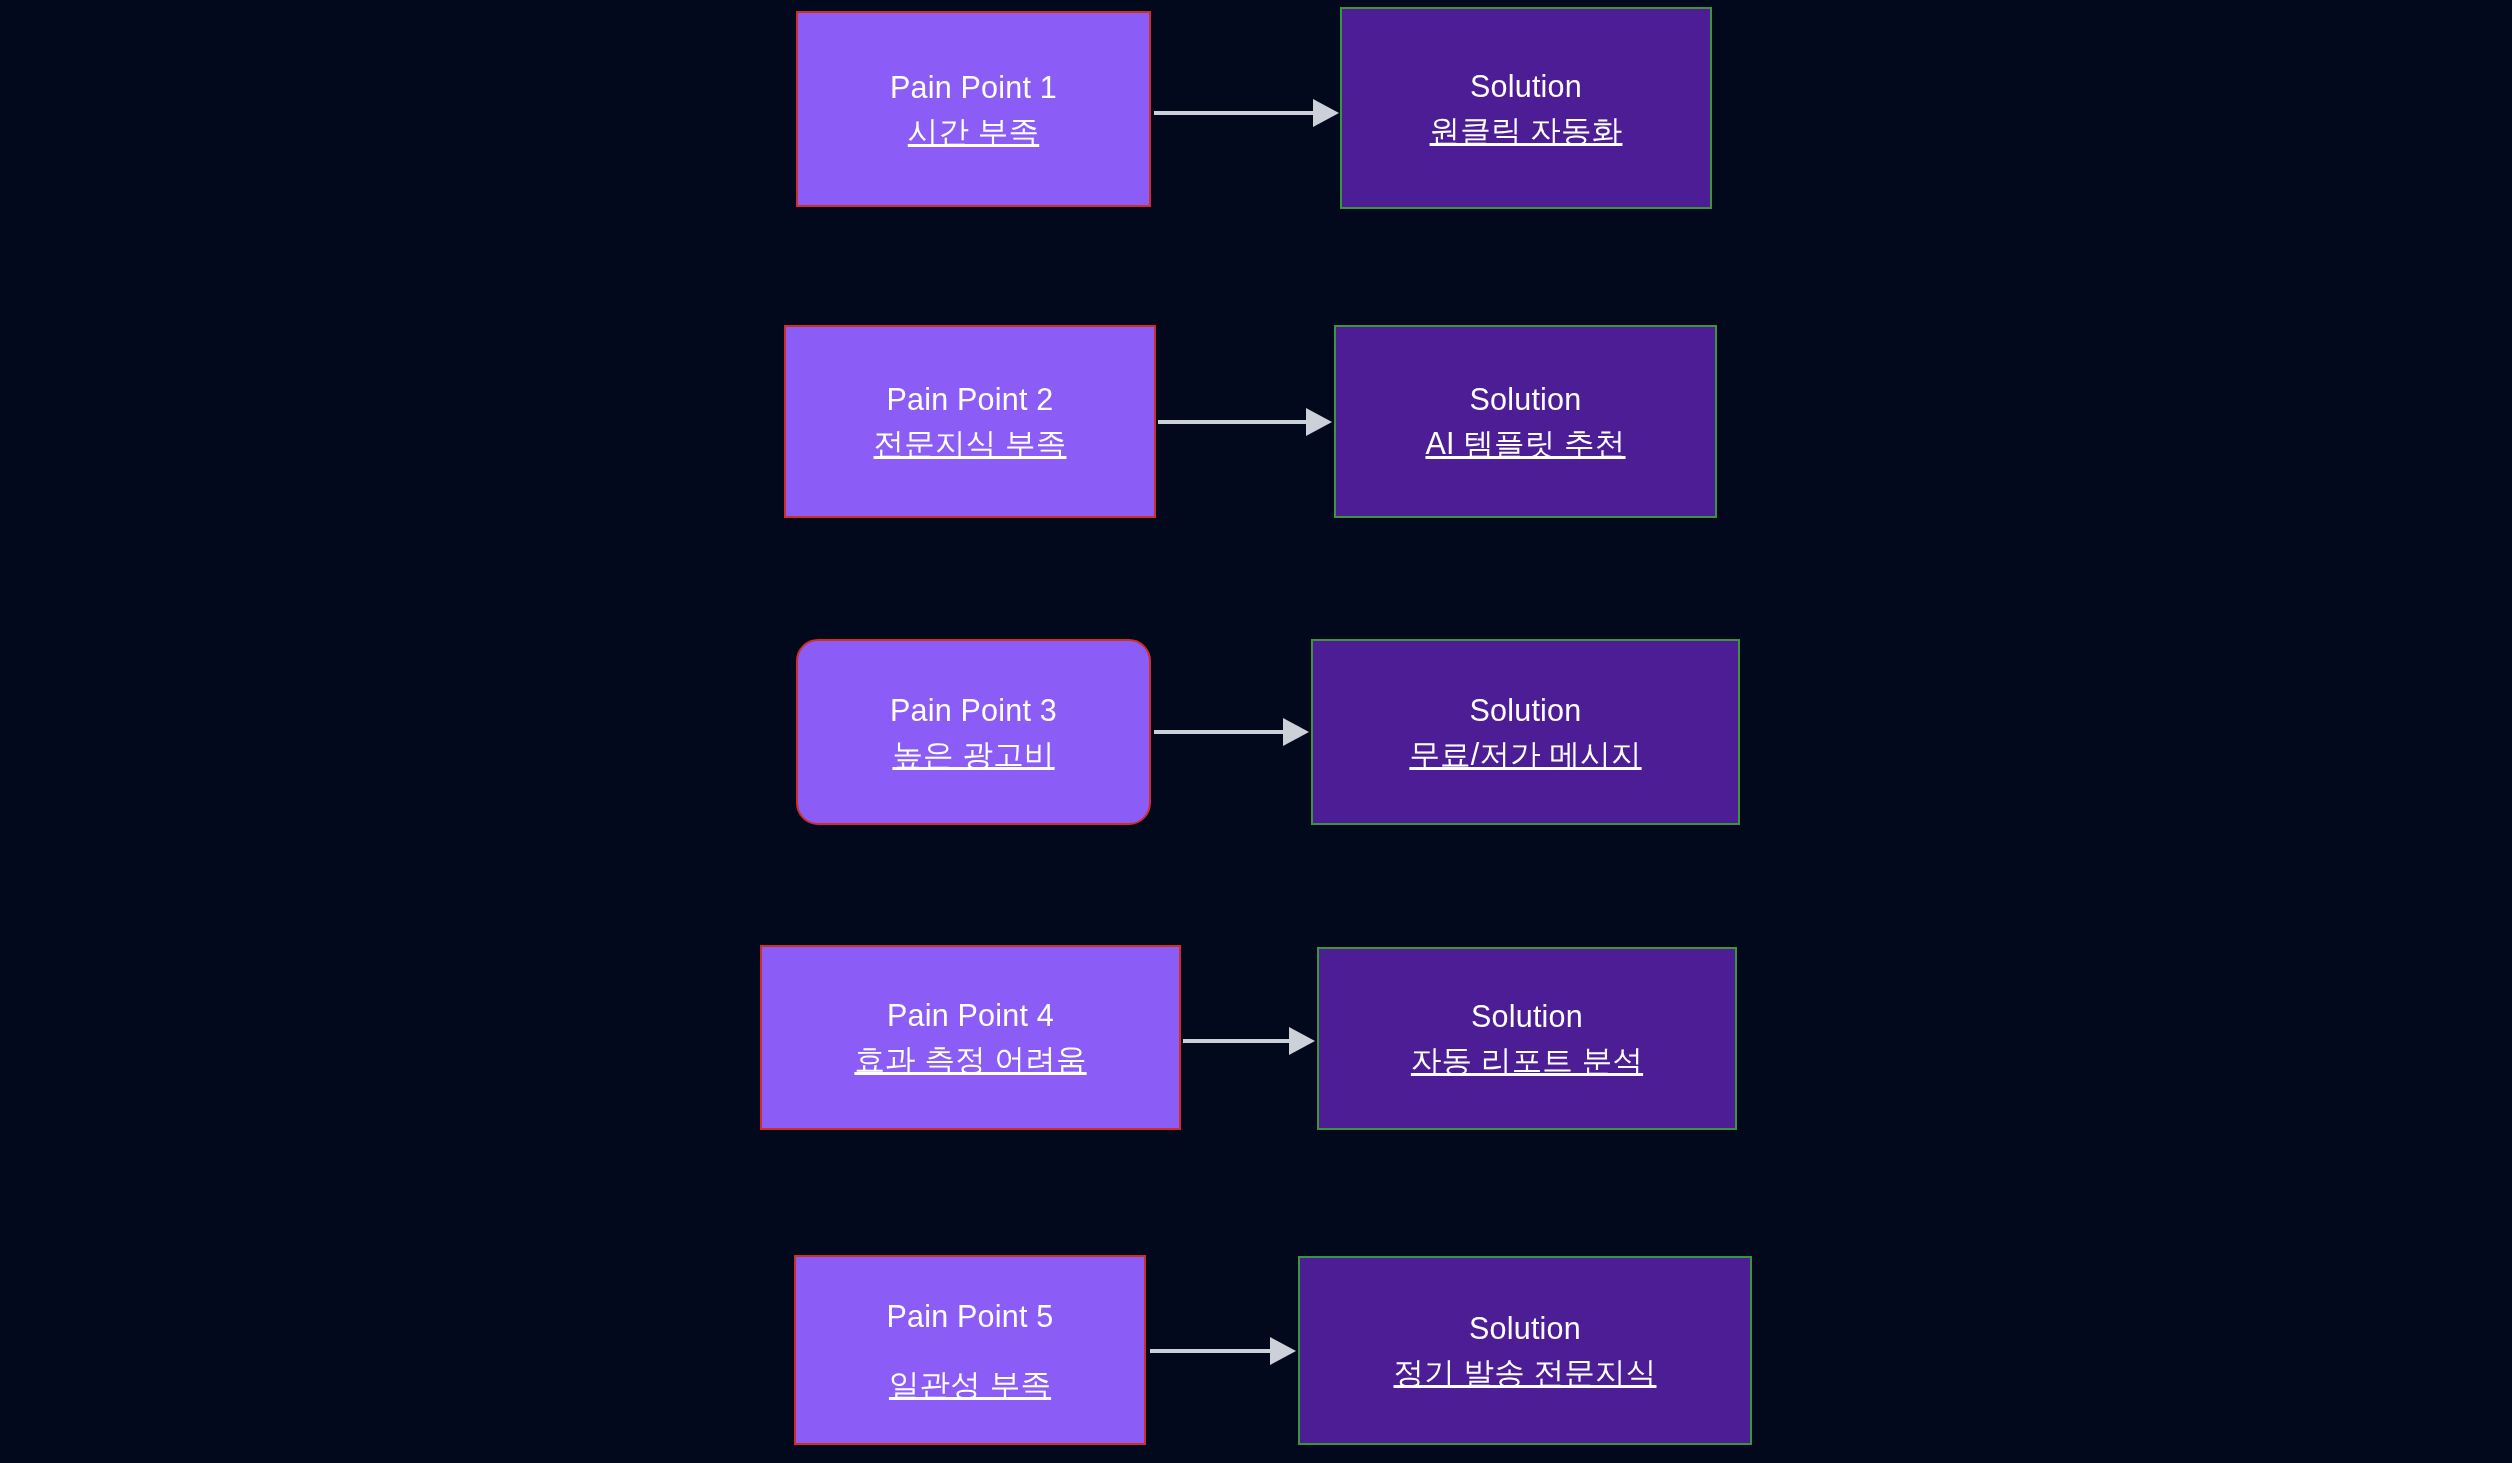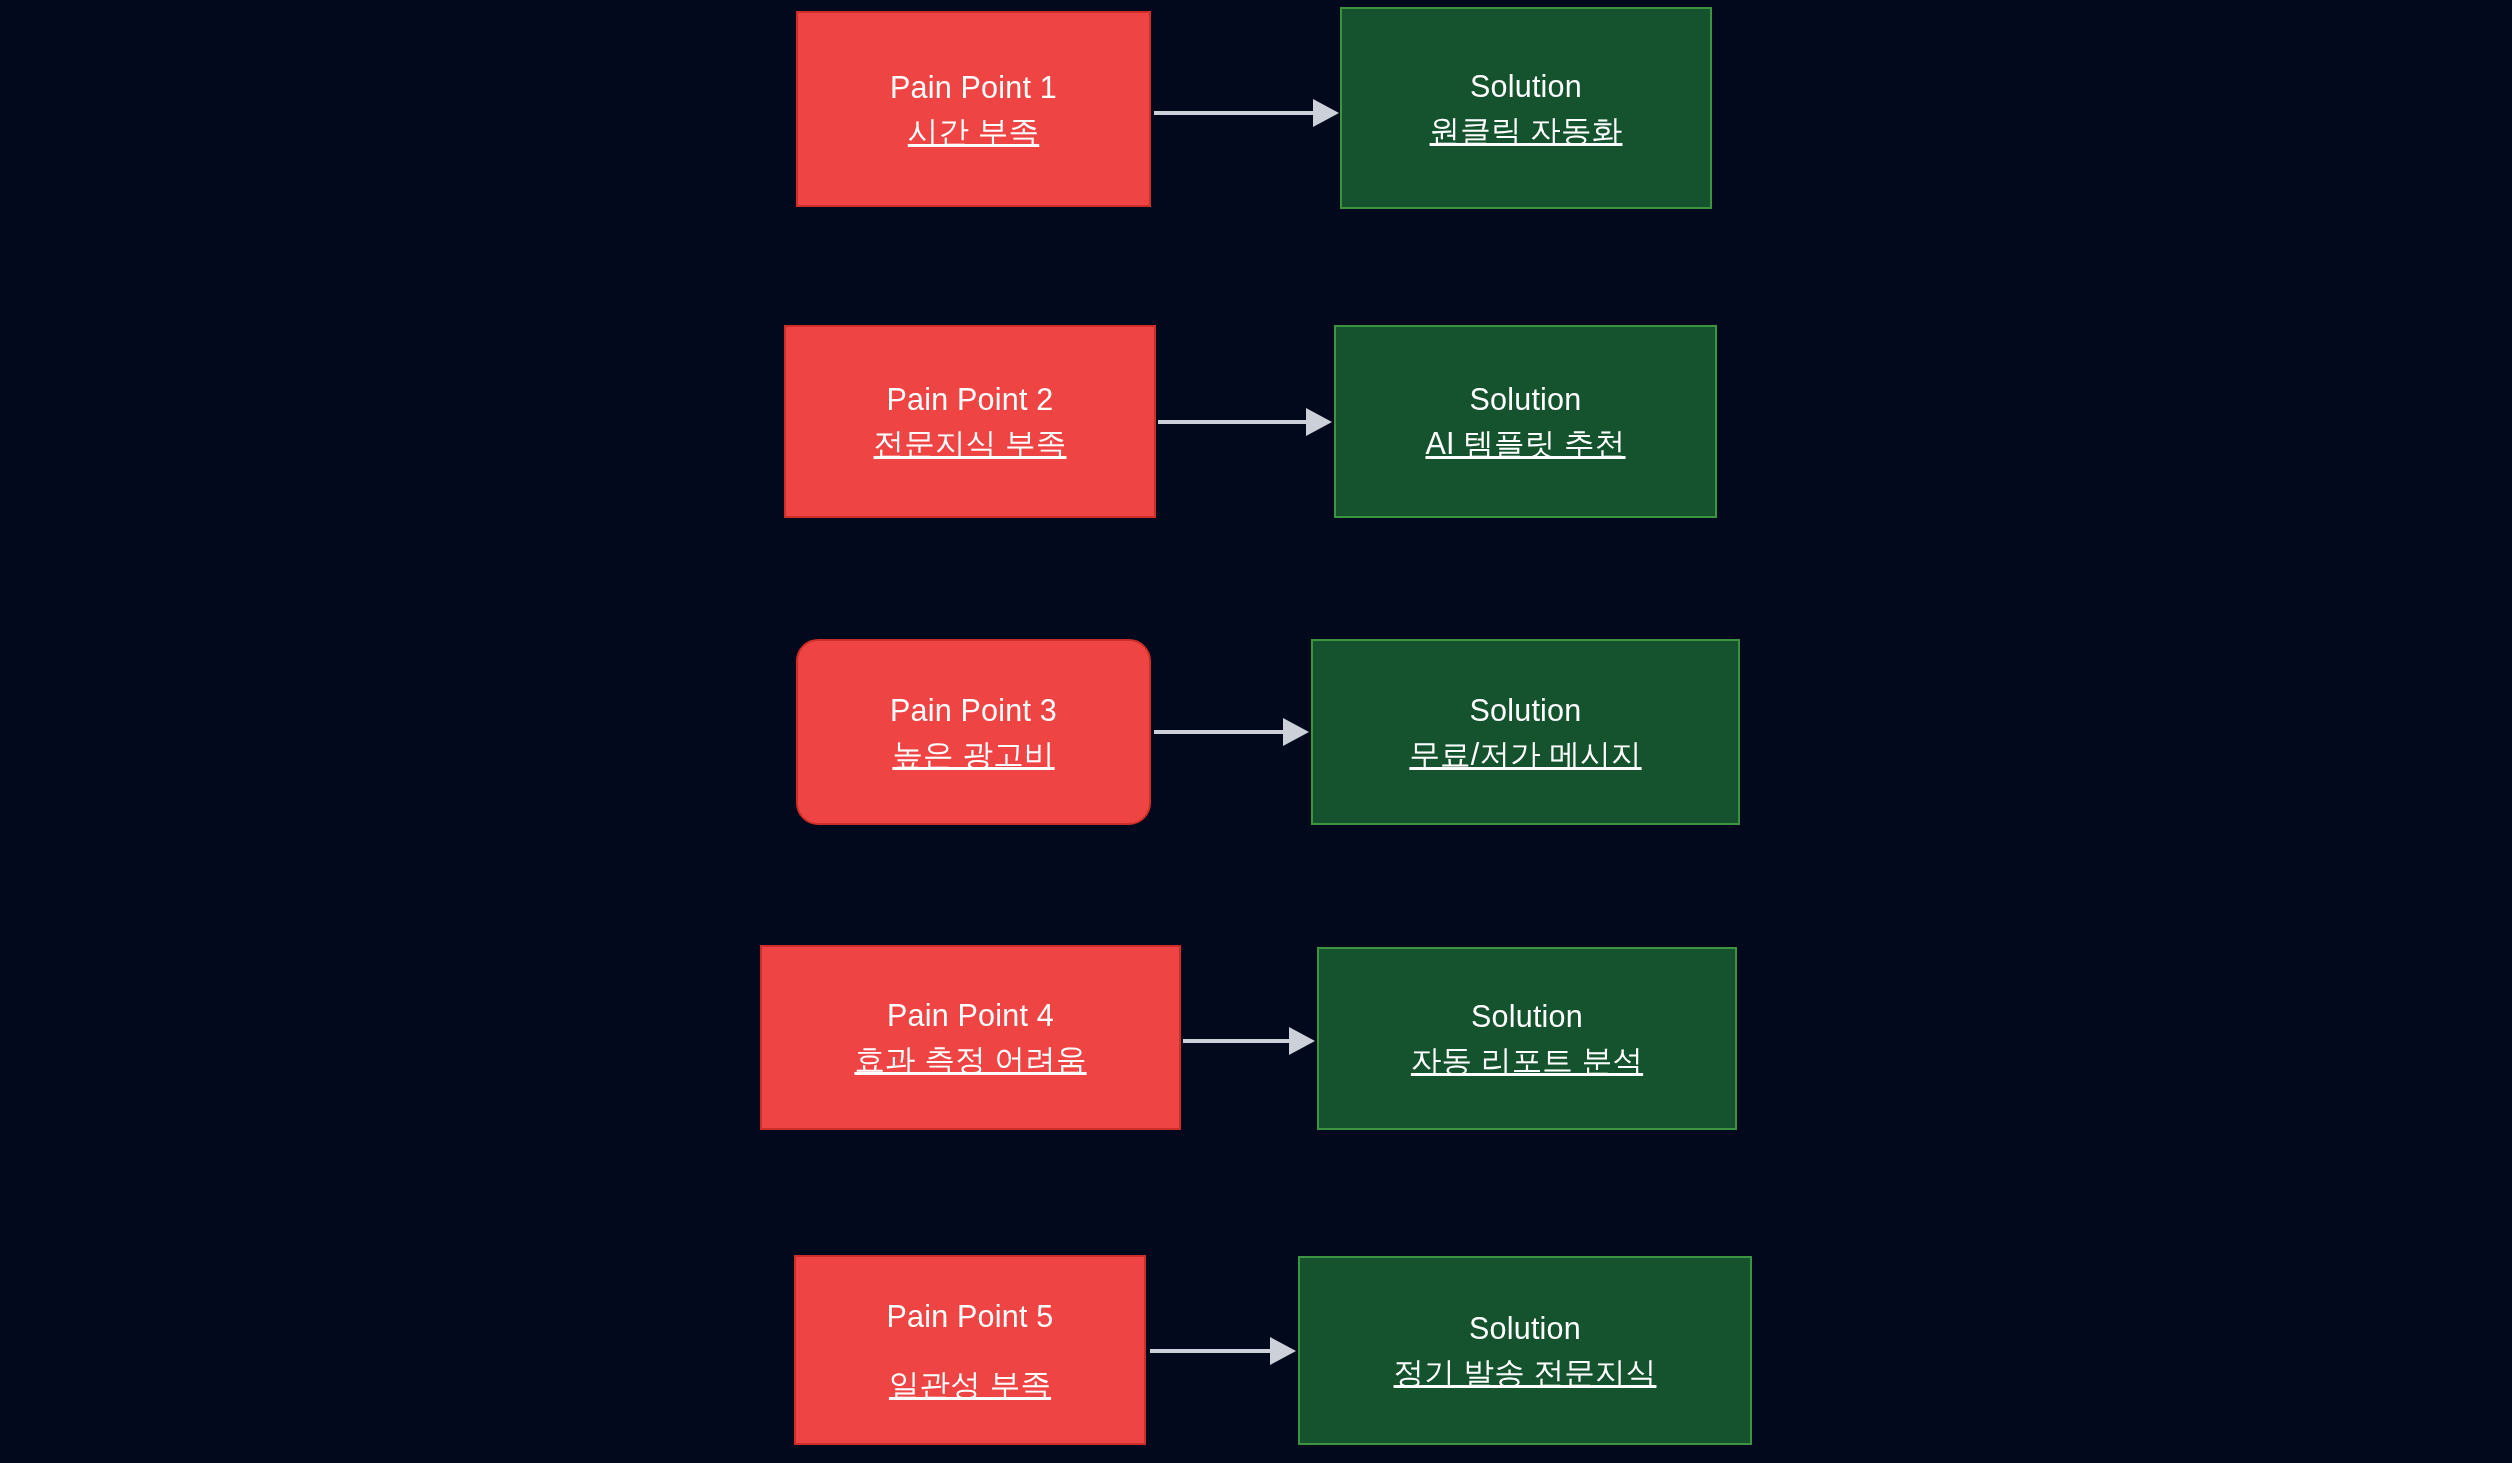--- a/index.html
+++ b/index.html
@@ -28,7 +28,7 @@
     line-height: 1.32;
   }
   .node.pain {
-    background: #ef4444;
+    background: #8b5cf6;
     border: 2.8px solid #cf2e28;
   }
   .node.solution {

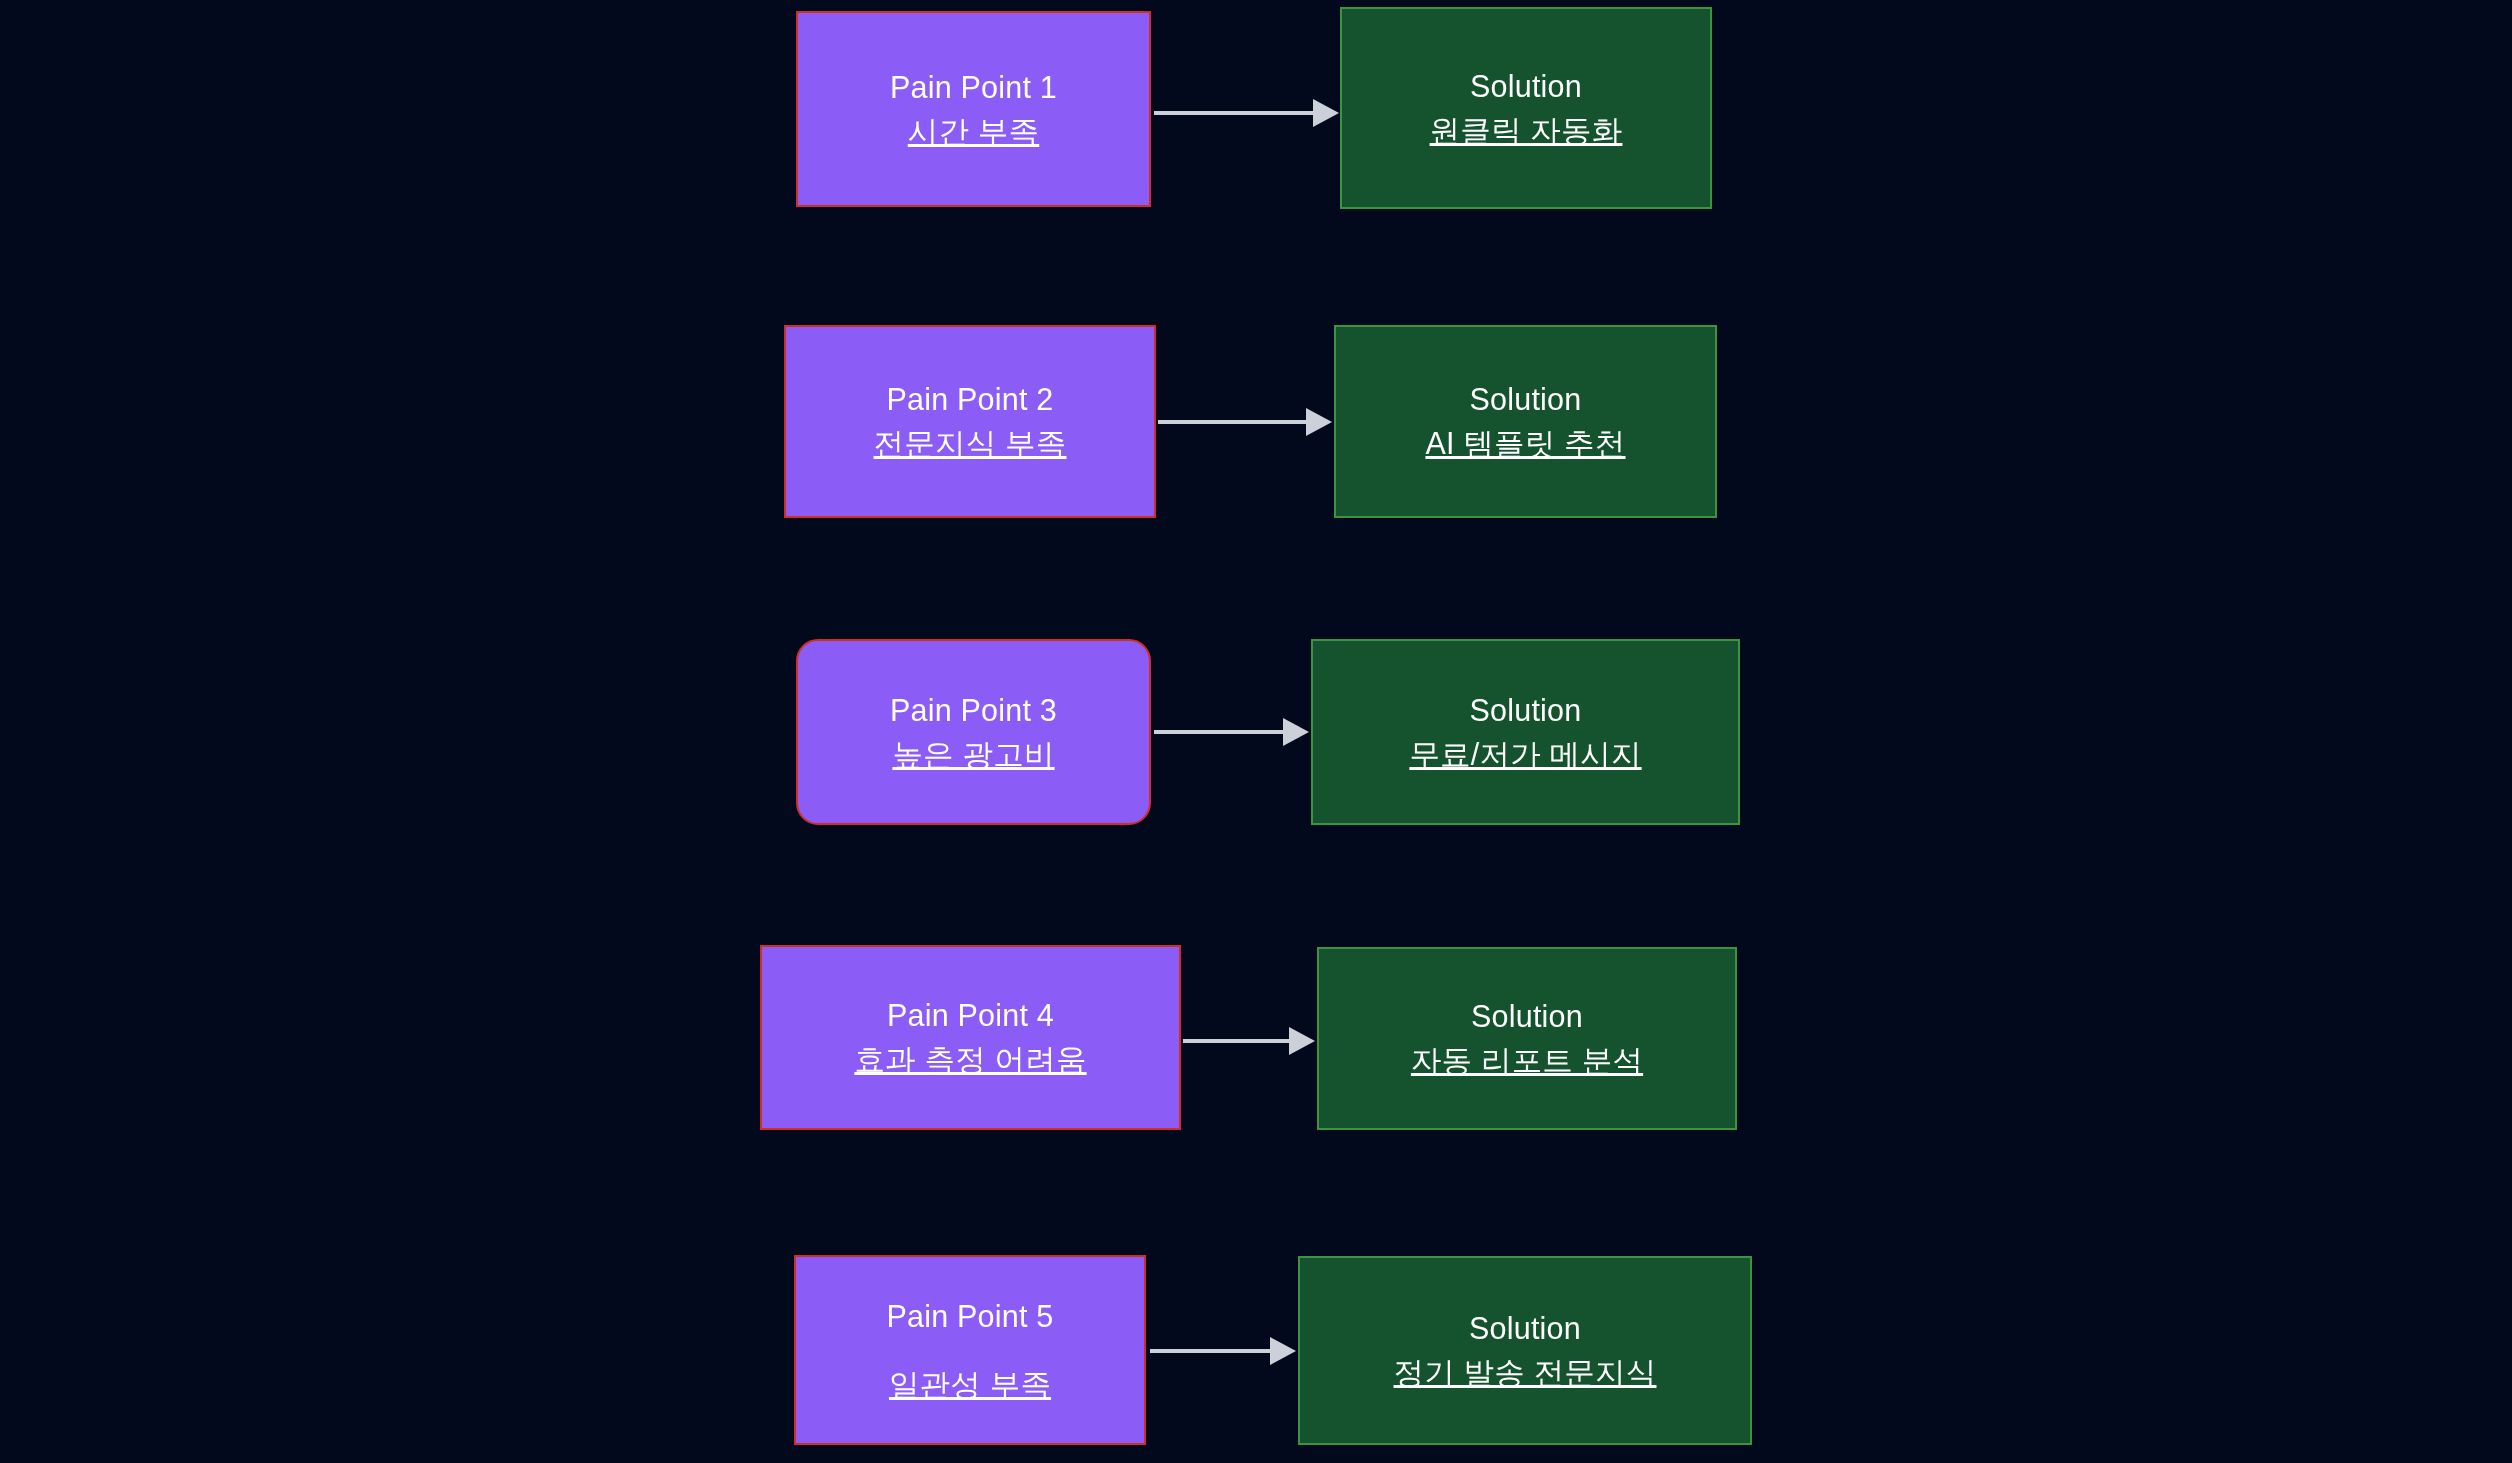--- a/index.html
+++ b/index.html
@@ -32,7 +32,7 @@
     border: 2.8px solid #cf2e28;
   }
   .node.solution {
-    background: #14532d;
+    background: #4c1d95;
     border: 2.8px solid #3d9440;
   }
   .node .title {

